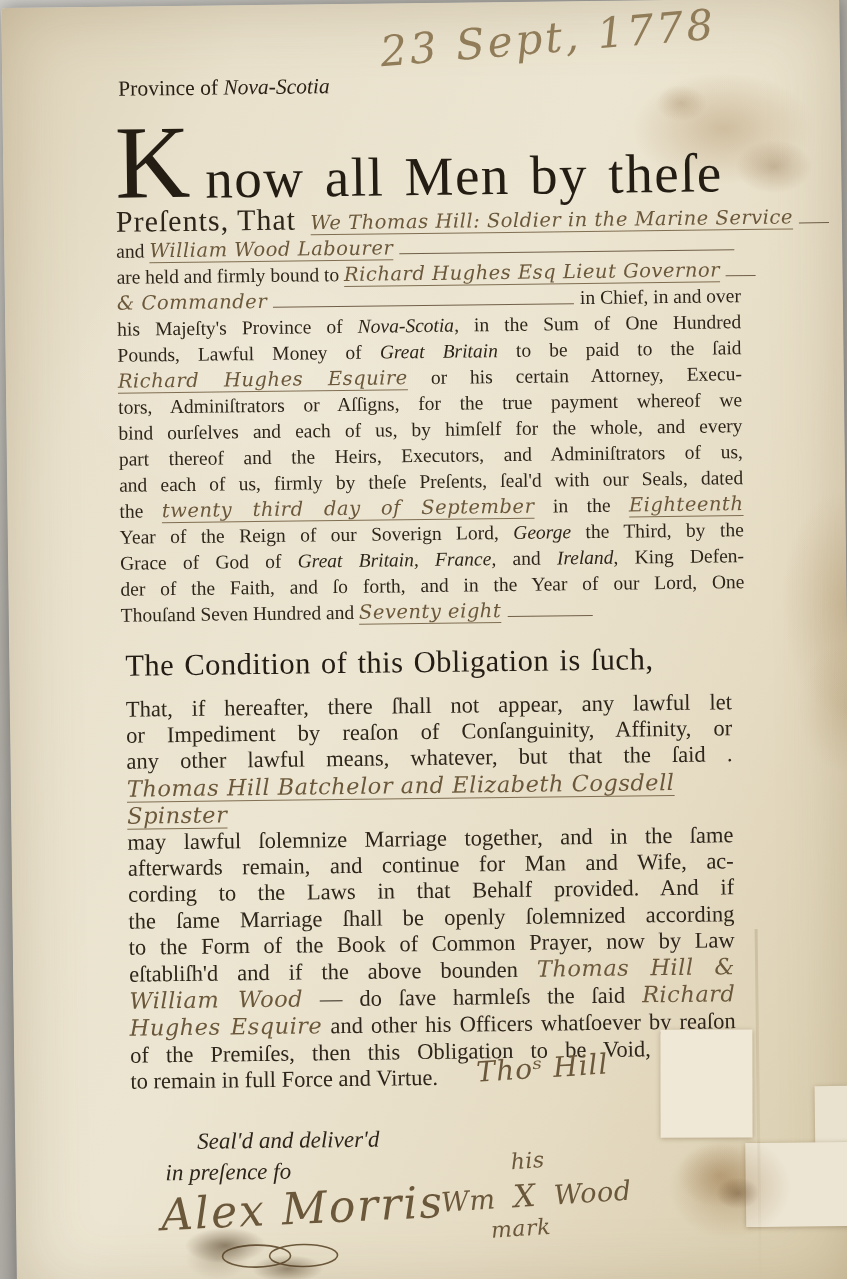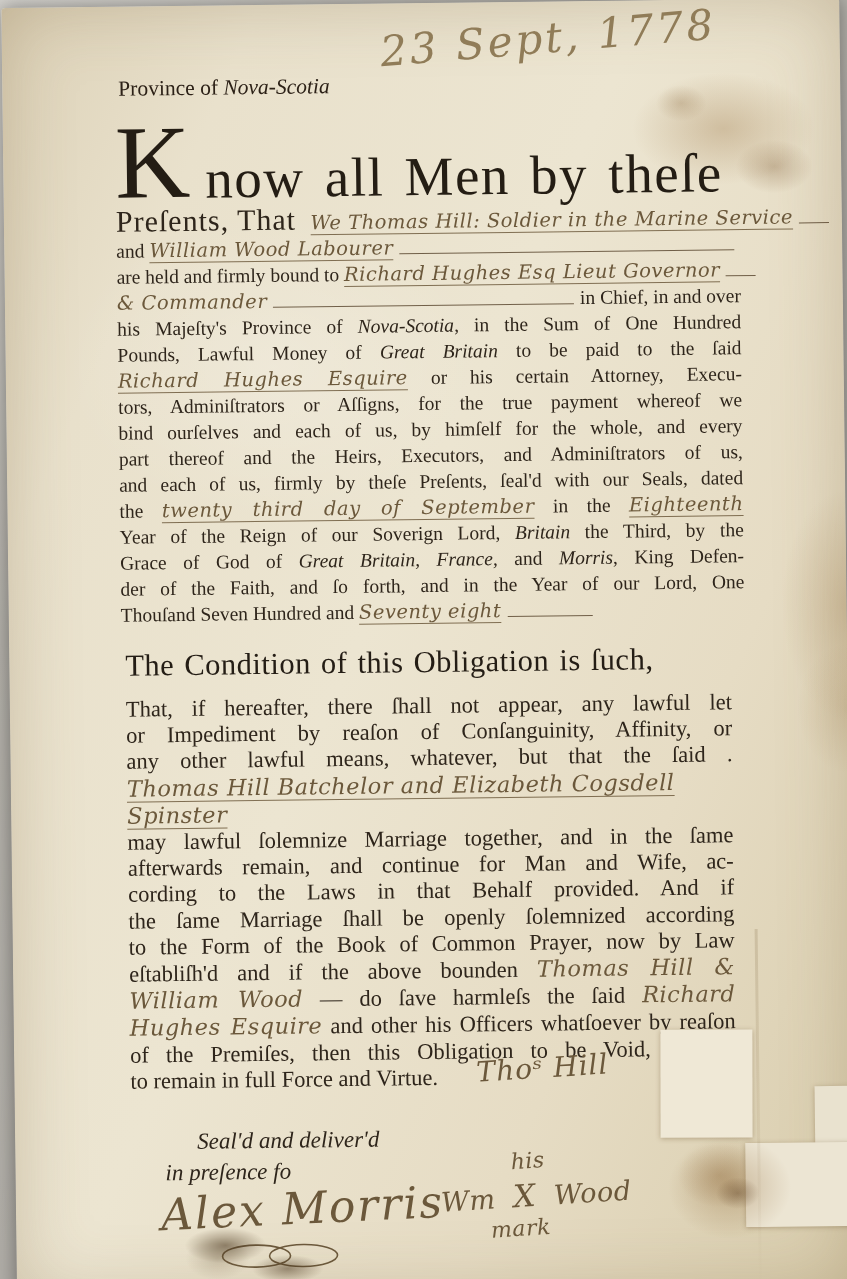--- a/index.html
+++ b/index.html
@@ -118,7 +118,7 @@
       <div class="line justline"><span class="print">part thereof and the Heirs, Executors, and Adminiſtrators of us,</span></div>
       <div class="line justline"><span class="print">and each of us, firmly by theſe Preſents, ſeal'd with our Seals, dated</span></div>
       <div class="line justline"><span class="print">the </span><span class="hand u">twenty third day of September</span><span class="print"> in the </span><span class="hand u">Eighteenth</span></div>
-      <div class="line justline"><span class="print">Year of the Reign of our Soverign Lord, </span><span class="print i">Britain</span><span class="print"> the Third, by the</span></div>
+      <div class="line justline"><span class="print">Year of the Reign of our Soverign Lord, </span><span class="print i">George</span><span class="print"> the Third, by the</span></div>
       <div class="line justline"><span class="print">Grace of God of </span><span class="print i">Great Britain, France,</span><span class="print"> and </span><span class="print i">Morris</span><span class="print">, King Defen-</span></div>
       <div class="line justline"><span class="print">der of the Faith, and ſo forth, and in the Year of our Lord, One</span></div>
       <div class="line flexline">

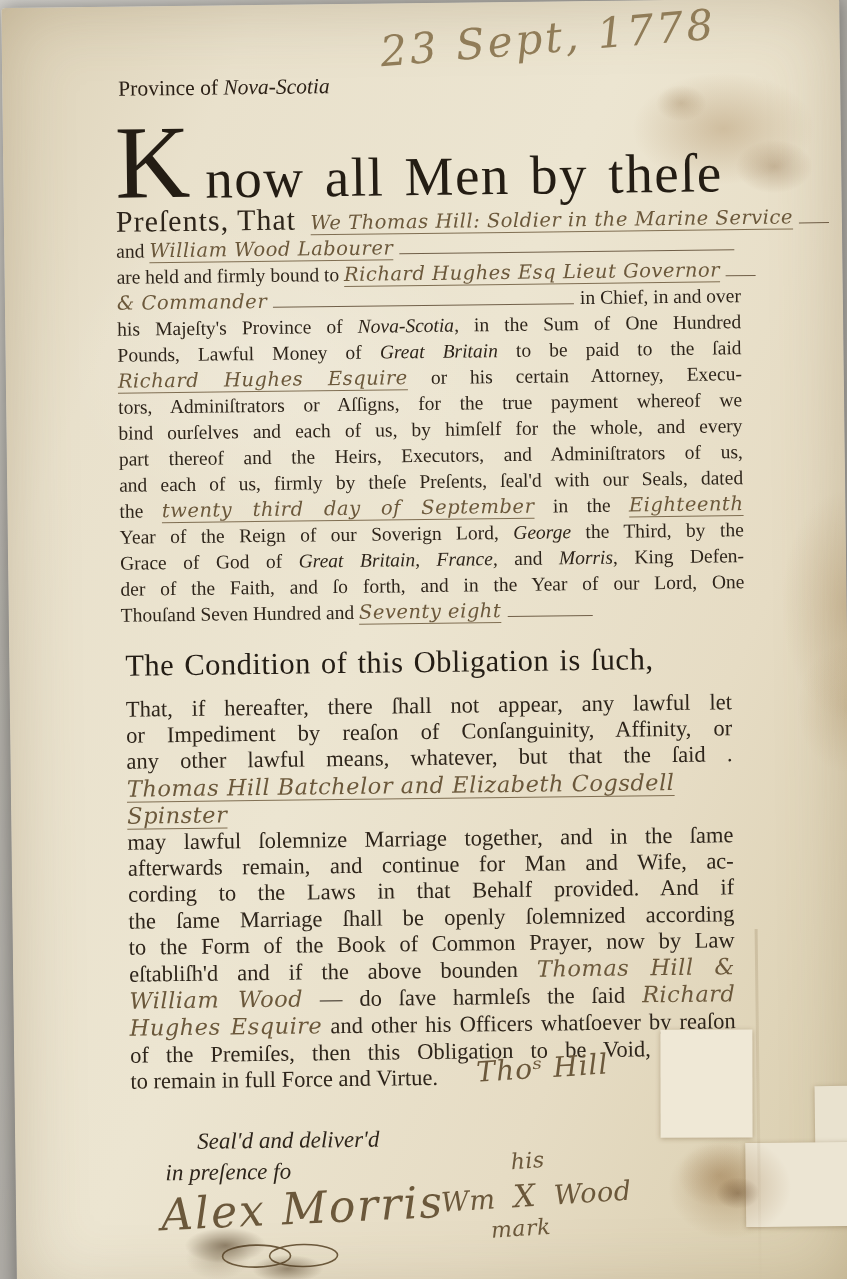--- a/index.html
+++ b/index.html
@@ -119,7 +119,7 @@
       <div class="line justline"><span class="print">and each of us, firmly by theſe Preſents, ſeal'd with our Seals, dated</span></div>
       <div class="line justline"><span class="print">the </span><span class="hand u">twenty third day of September</span><span class="print"> in the </span><span class="hand u">Eighteenth</span></div>
       <div class="line justline"><span class="print">Year of the Reign of our Soverign Lord, </span><span class="print i">George</span><span class="print"> the Third, by the</span></div>
-      <div class="line justline"><span class="print">Grace of God of </span><span class="print i">Great Britain, France,</span><span class="print"> and </span><span class="print i">Morris</span><span class="print">, King Defen-</span></div>
+      <div class="line justline"><span class="print">Grace of God of </span><span class="print i">Great Britain, France,</span><span class="print"> and </span><span class="print i">Ireland</span><span class="print">, King Defen-</span></div>
       <div class="line justline"><span class="print">der of the Faith, and ſo forth, and in the Year of our Lord, One</span></div>
       <div class="line flexline">
         <span class="print">Thouſand Seven Hundred and </span>

